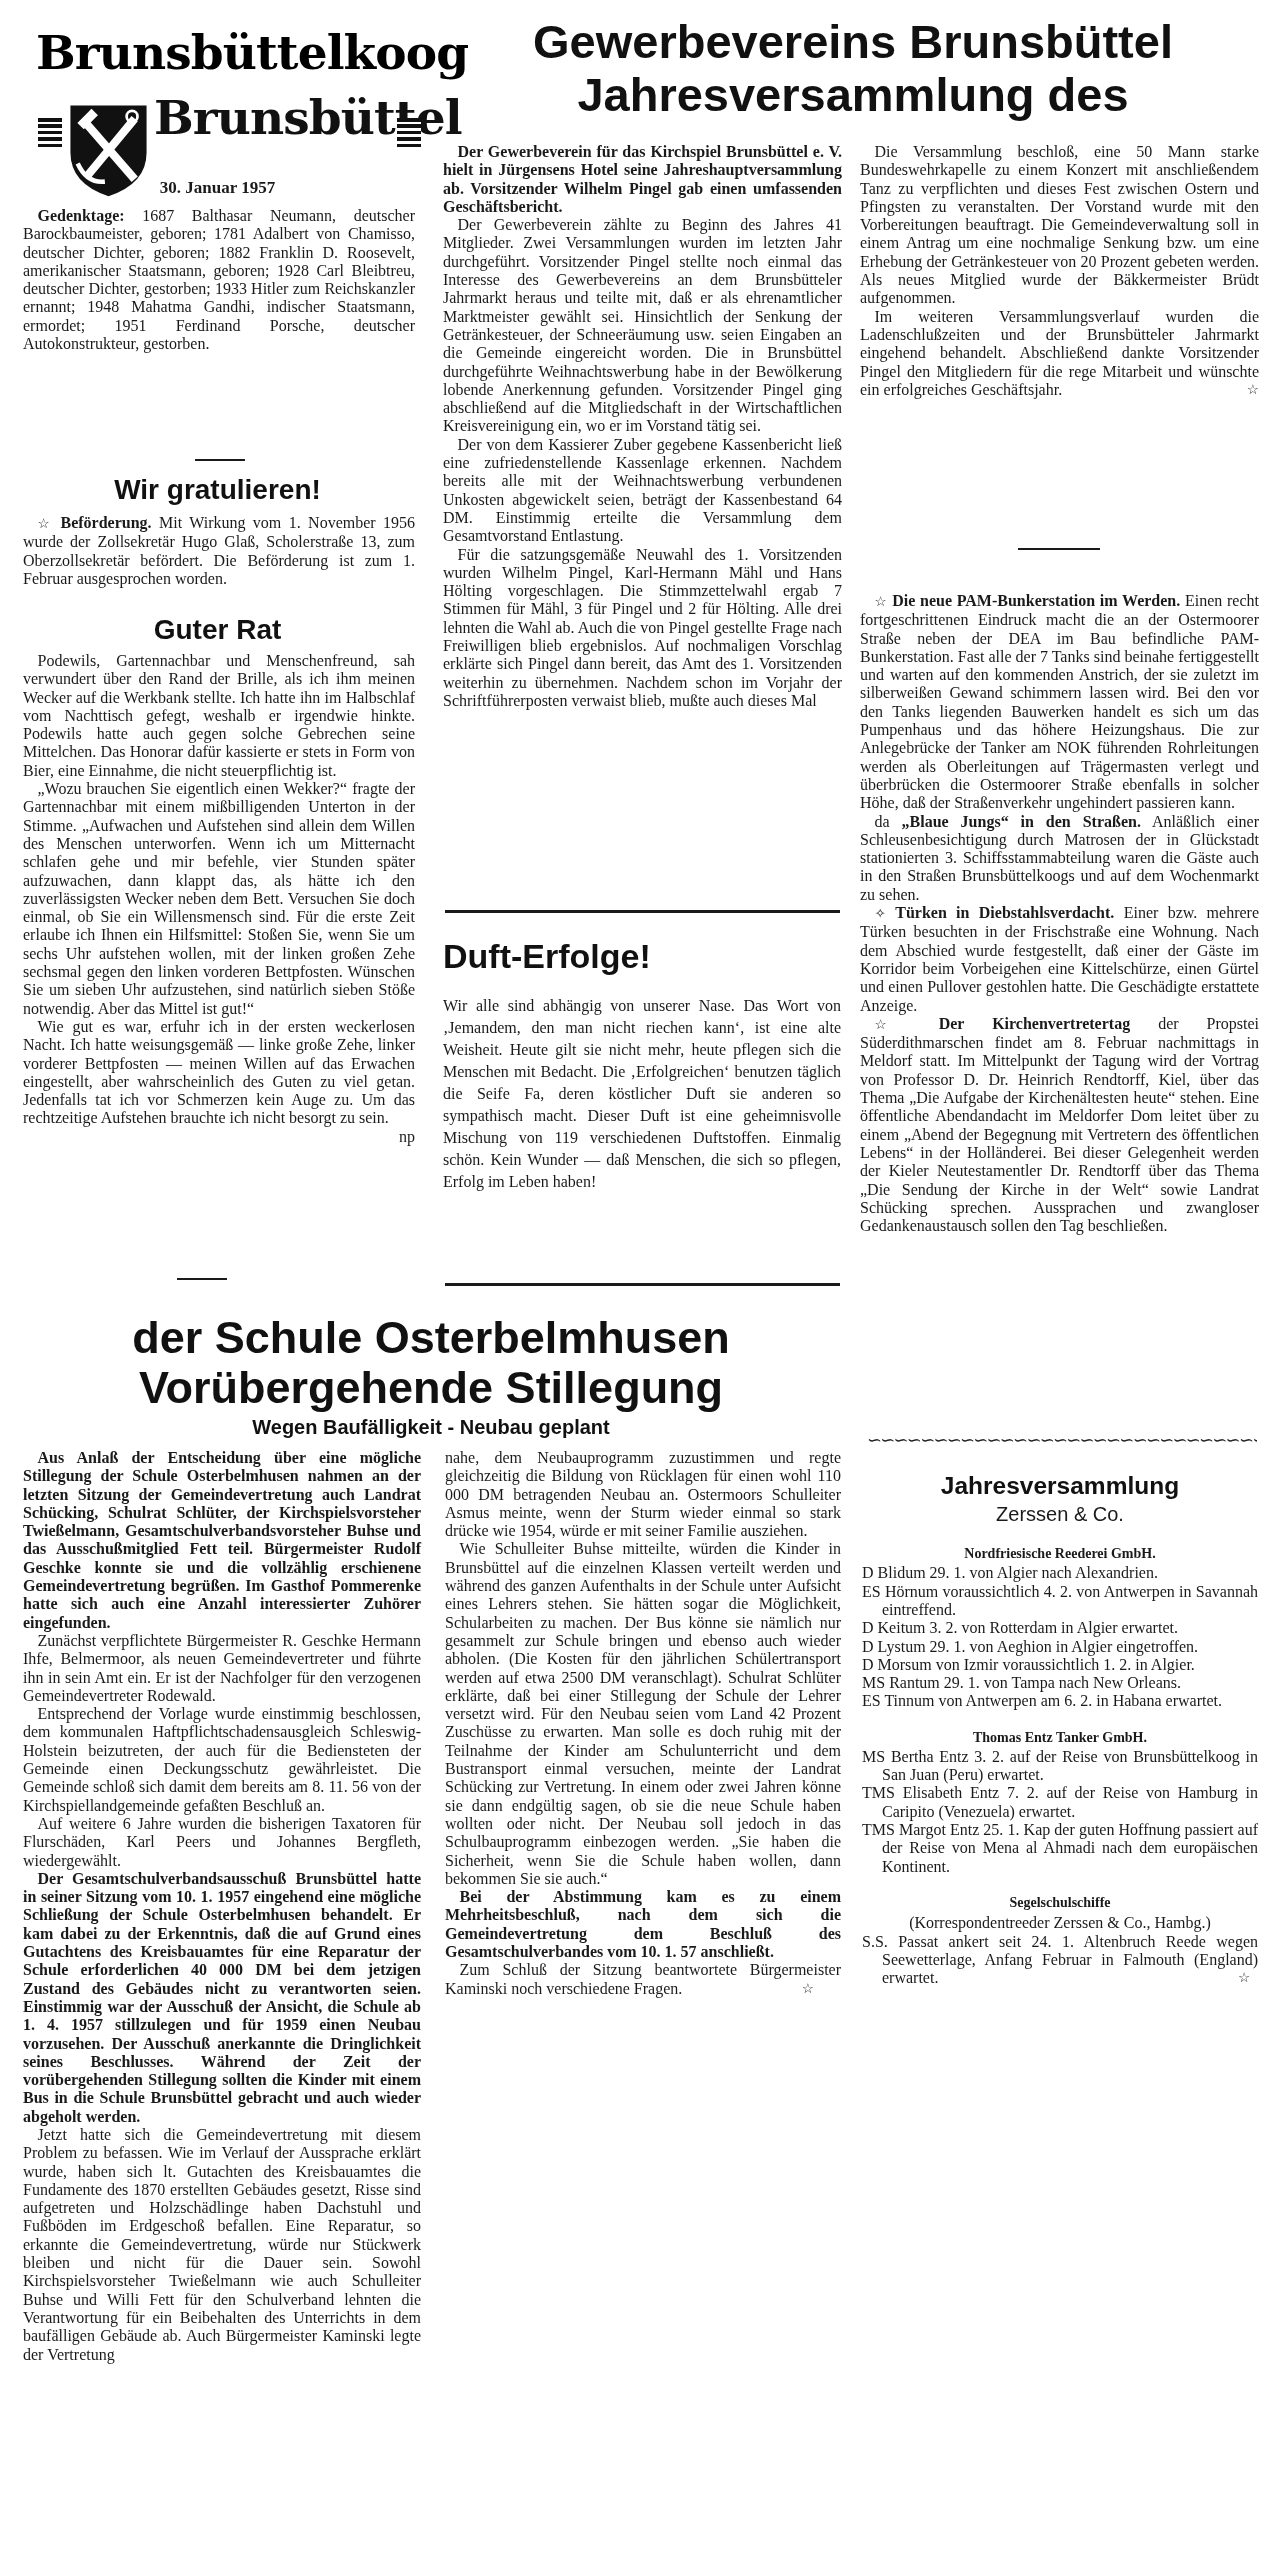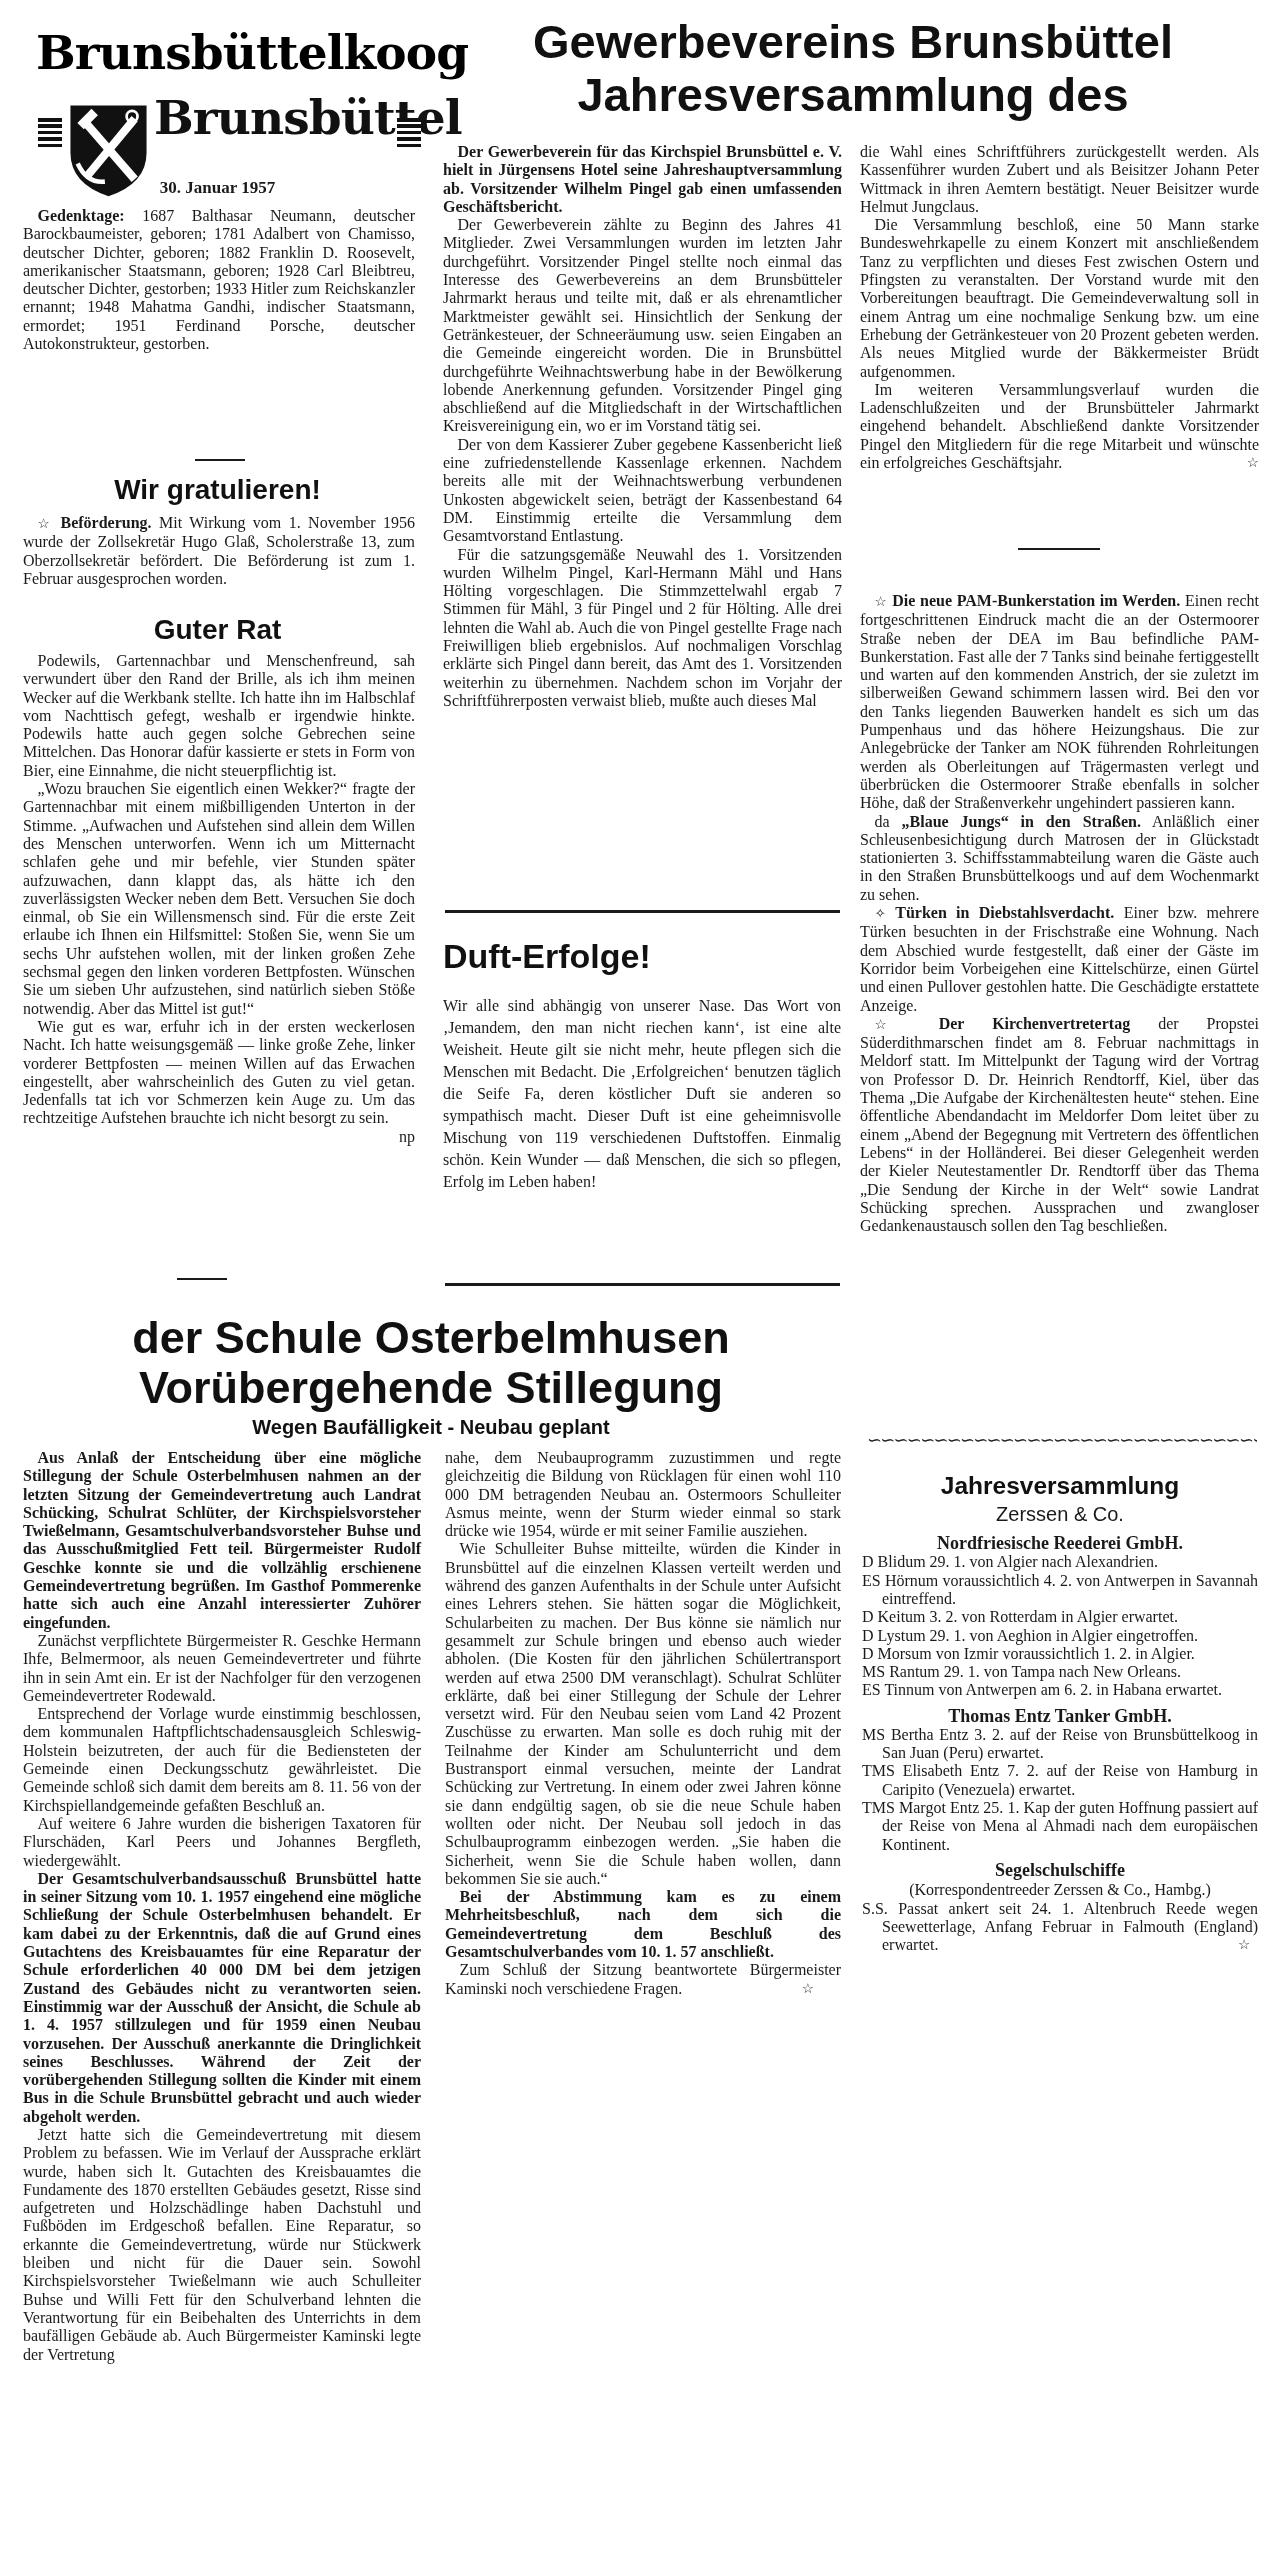--- a/index.html
+++ b/index.html
@@ -82,7 +82,6 @@
   <p>Für die satzungsgemäße Neuwahl des 1. Vorsitzenden wurden Wilhelm Pingel, Karl-Hermann Mähl und Hans Hölting vorgeschlagen. Die Stimmzettelwahl ergab 7 Stimmen für Mähl, 3 für Pingel und 2 für Hölting. Alle drei lehnten die Wahl ab. Auch die von Pingel gestellte Frage nach Freiwilligen blieb ergebnislos. Auf nochmaligen Vorschlag erklärte sich Pingel dann bereit, das Amt des 1. Vorsitzenden weiterhin zu übernehmen. Nachdem schon im Vorjahr der Schriftführerposten verwaist blieb, mußte auch dieses Mal</p>
 </div>
 <div class="abs txt" style="left:860px; top:143px; width:399px;">
-  <p class="noind">die Wahl eines Schriftführers zurückgestellt werden. Als Kassenführer wurden Zubert und als Beisitzer Johann Peter Wittmack in ihren Aemtern bestätigt. Neuer Beisitzer wurde Helmut Jungclaus.</p>
   <p>Die Versammlung beschloß, eine 50 Mann starke Bundeswehrkapelle zu einem Konzert mit anschließendem Tanz zu verpflichten und dieses Fest zwischen Ostern und Pfingsten zu veranstalten. Der Vorstand wurde mit den Vorbereitungen beauftragt. Die Gemeindeverwaltung soll in einem Antrag um eine nochmalige Senkung bzw. um eine Erhebung der Getränkesteuer von 20 Prozent gebeten werden. Als neues Mitglied wurde der Bäkkermeister Brüdt aufgenommen.</p>
   <p><span>Im weiteren Versammlungsverlauf wurden die Ladenschlußzeiten und der Brunsbütteler Jahrmarkt eingehend behandelt. Abschließend dankte Vorsitzender Pingel den Mitgliedern für die rege Mitarbeit und wünschte ein erfolgreiches Geschäftsjahr.</span> <span class="star" style="float:right">☆</span></p>
 </div>

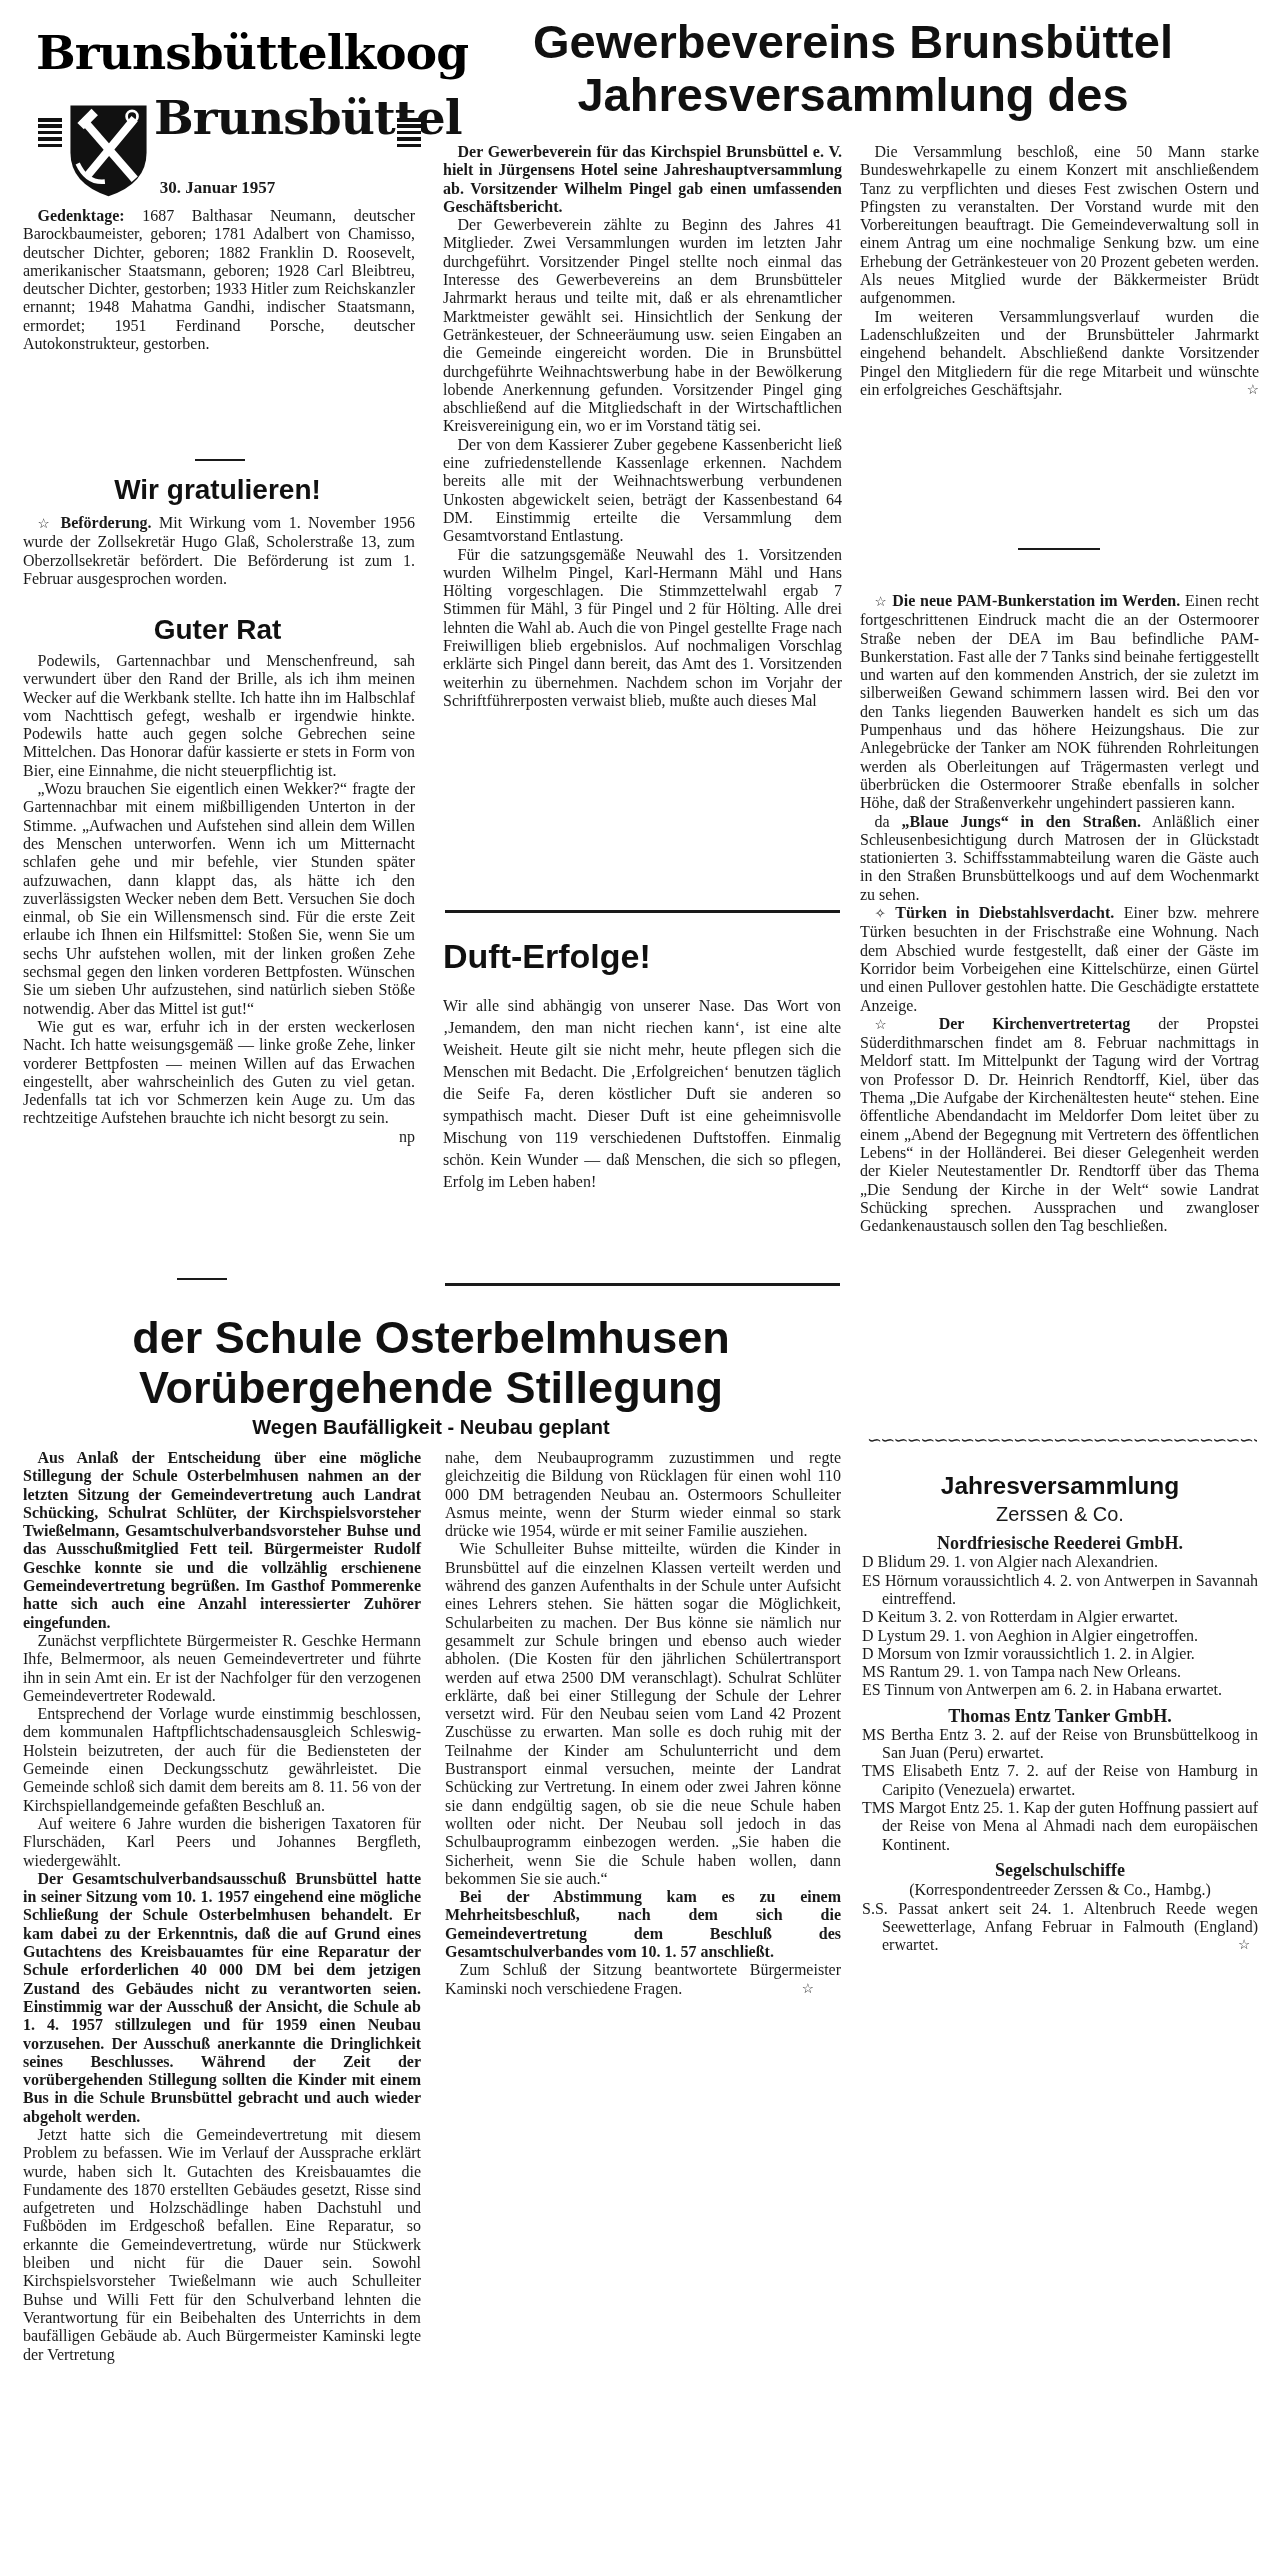--- a/index.html
+++ b/index.html
@@ -28,7 +28,7 @@
   .shield { position: absolute; left: 47px; top: 84px; width: 87px; height: 98px; }
   .date { font-weight: bold; font-size: 17px; text-align: center; }
   .ship-line { font-size: 16px; line-height: 18.3px; padding-left: 20px; text-indent: -20px; text-align: justify; }
-  .ship-head { font-weight: bold; text-align: center; font-size: 18px; line-height: 20px; margin-top: 6px; }
+  .ship-head { font-weight: bold; text-align: center; font-size: 14px; line-height: 20px; margin-top: 17px; }
   .wave { font-size: 18px; letter-spacing: -1.8px; overflow: hidden; white-space: nowrap; color: #222; }
 </style>
 </head>

